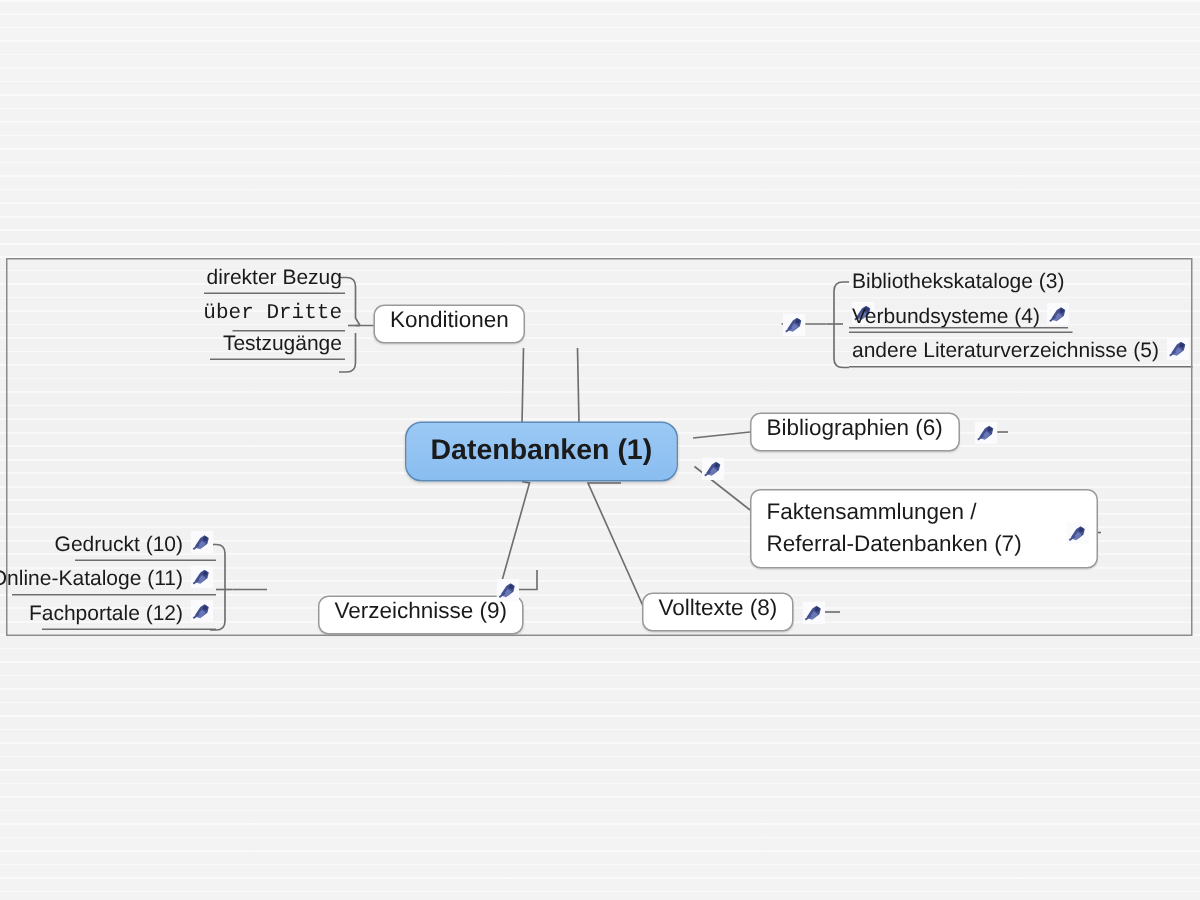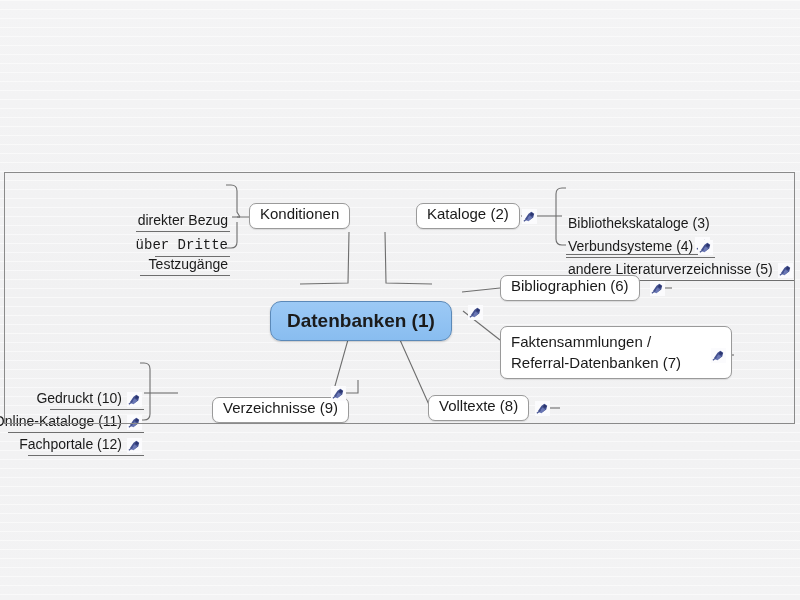--- a/index.html
+++ b/index.html
@@ -102,9 +102,8 @@
     border-bottom: 1px solid #6e6e6e;
     padding: 0 2px 2px 2px;
     display: flex;
-    align-items: flex-end;
+    align-items: flex-start;
     gap: 5px;
-    margin-top: 36px;
   }
   .leaf.right-aligned { justify-content: flex-end; }
 

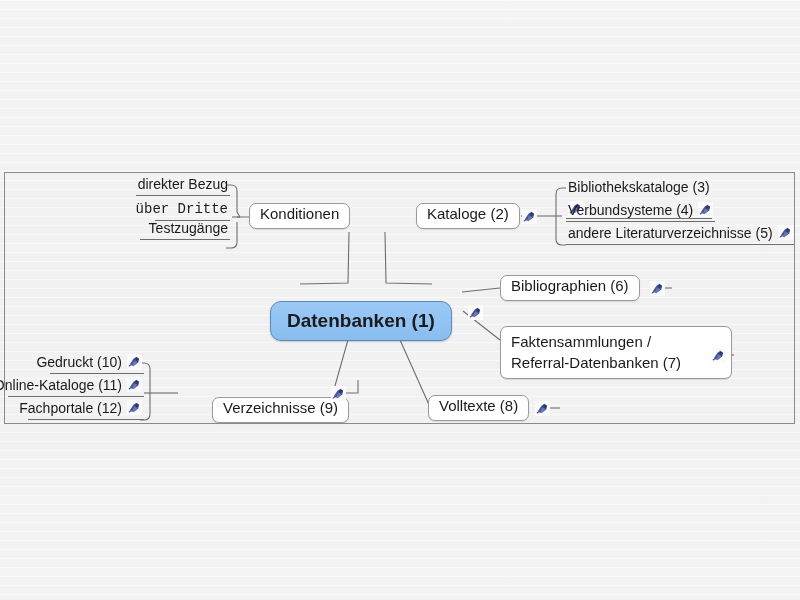--- a/index.html
+++ b/index.html
@@ -199,9 +199,6 @@
     <span>Testzugänge</span>
   </div>
 
-  <div class="node" style="left:416px; top:203px;">
-    <span>Kataloge (2)</span>
-  </div>
   <span class="node-icon" style="left:522px; top:209px;">
     <svg viewBox="0 0 16 16" aria-hidden="true">
       <rect x="0" y="0" width="16" height="16" fill="#fbfbfd"></rect>

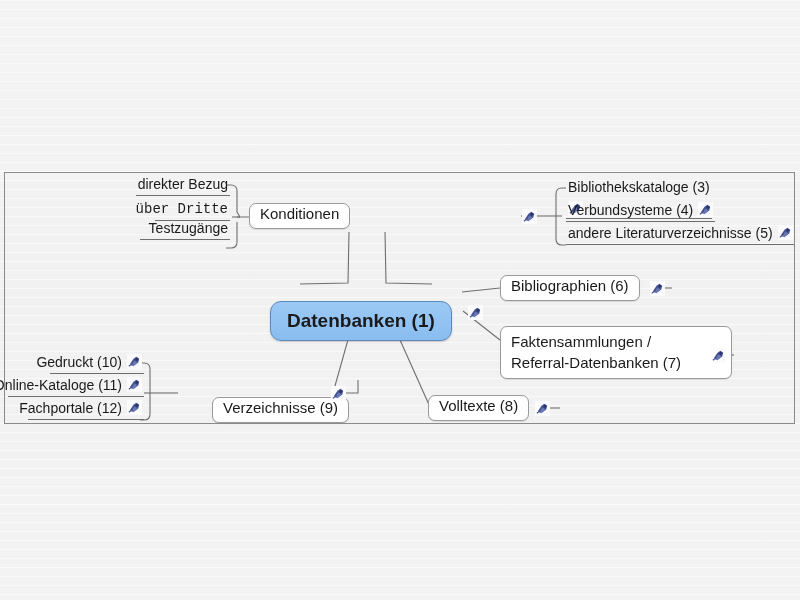--- a/index.html
+++ b/index.html
@@ -83,7 +83,6 @@
     color: #1b1b1b;
     padding: 7px 16px 8px 16px;
     box-shadow: 0 1px 2px rgba(0,0,0,0.18);
-    margin-top: 20px;
   }
 
   .node.two-line {

